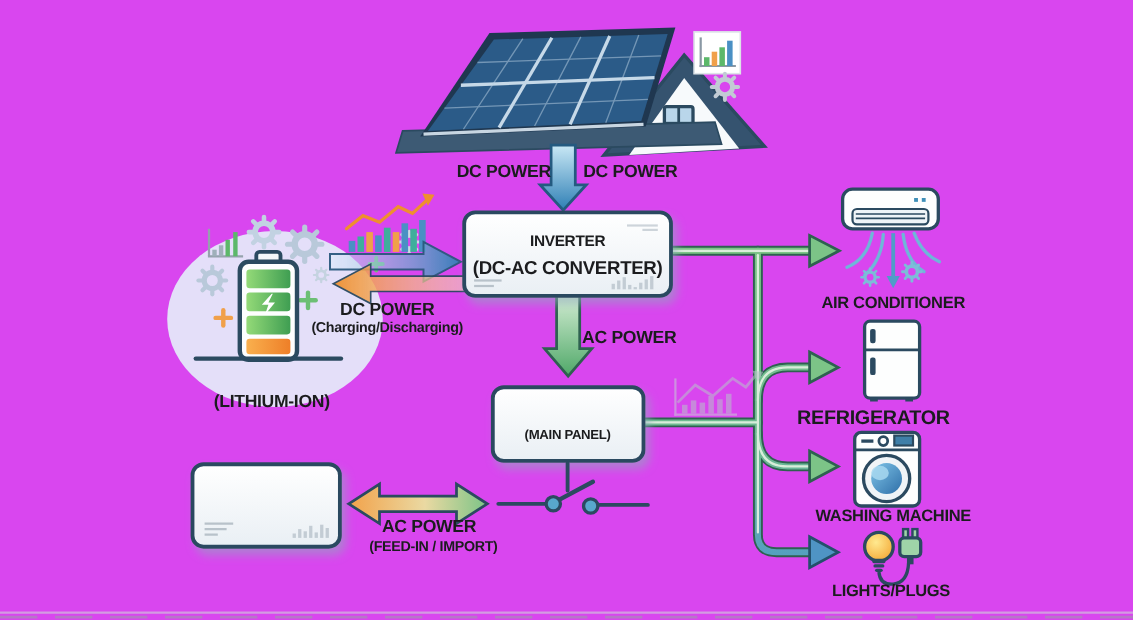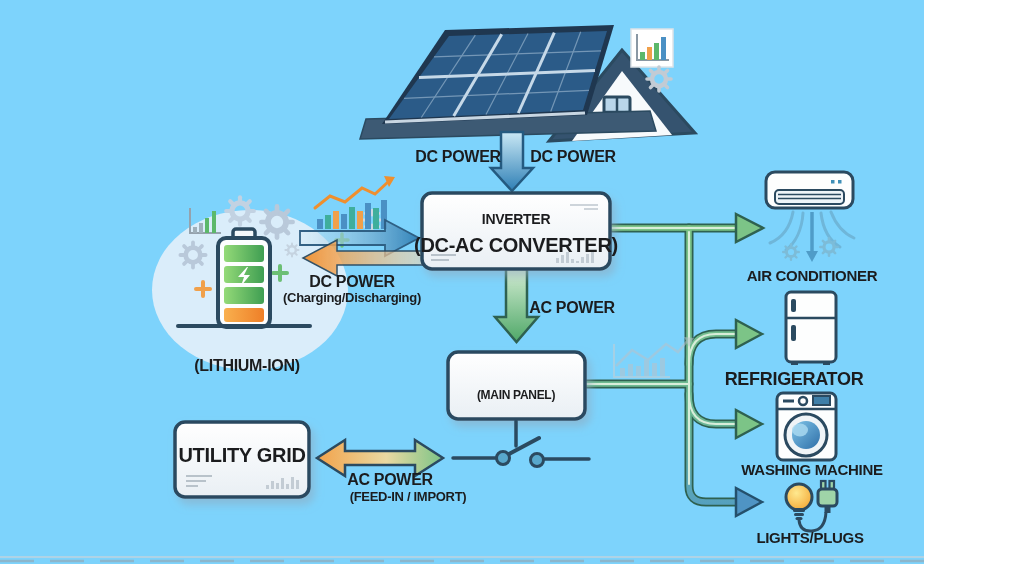--- a/index.html
+++ b/index.html
@@ -3,7 +3,7 @@
 <meta charset="utf-8">
 <style>
   html,body{margin:0;padding:0;background:#ffffff;}
-  #stage{position:relative;width:924px;height:564px;background:#7dd3fc;overflow:hidden;
+  #stage{position:relative;width:1030px;height:564px;background:#d946ef;overflow:hidden;
          font-family:"Liberation Sans",sans-serif;}
   #gfx{position:absolute;left:0;top:0;}
   .lbl{position:absolute;font-weight:bold;color:#1b1c1e;white-space:nowrap;

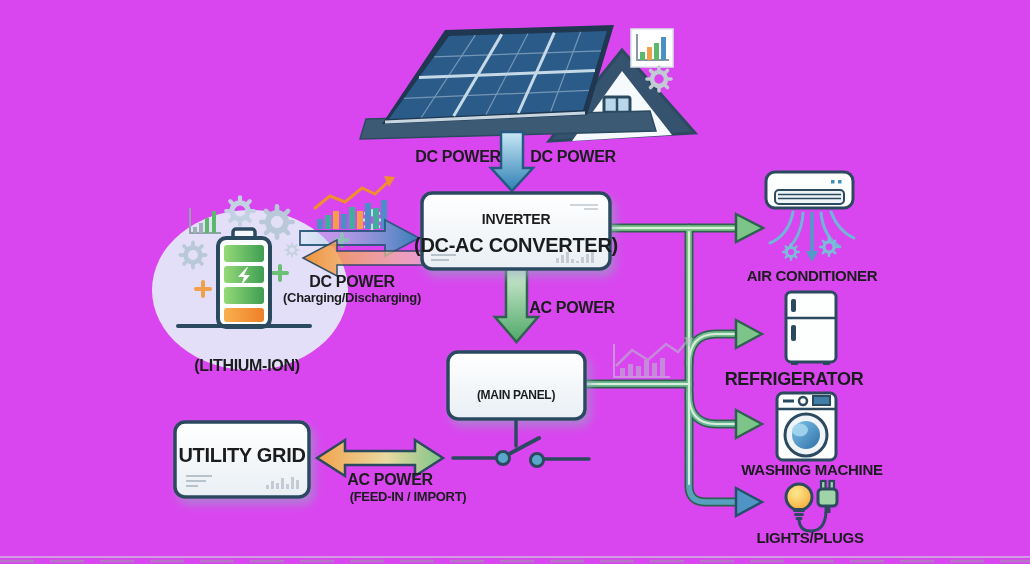--- a/index.html
+++ b/index.html
@@ -328,7 +328,7 @@
 <div class="lbl" style="left:573px;top:149px;font-size:16px">DC POWER</div>
 
 <div class="lbl" style="left:516px;top:212px;font-size:14px">INVERTER</div>
-<div class="lbl" style="left:516px;top:235px;font-size:20px">(DC-AC CONVERTER)</div>
+<div class="lbl" style="left:516px;top:235px;font-size:17px">(DC-AC CONVERTER)</div>
 
 <div class="lbl" style="left:572px;top:300px;font-size:16px">AC POWER</div>
 

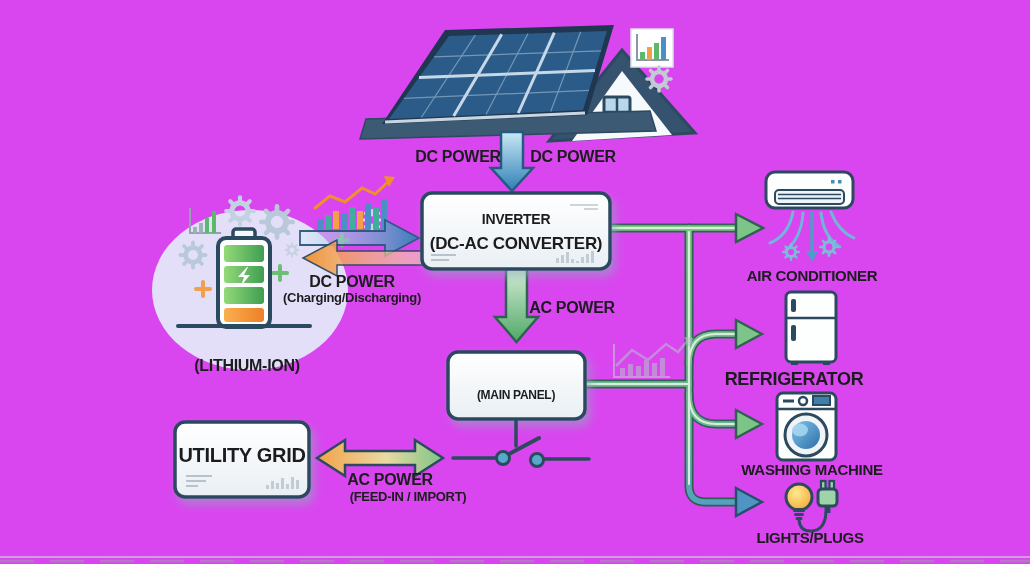--- a/index.html
+++ b/index.html
@@ -339,7 +339,6 @@
 <div class="lbl" style="left:352px;top:274px;font-size:16px">DC POWER</div>
 <div class="lbl" style="left:352px;top:291px;font-size:13px">(Charging/Discharging)</div>
 
-<div class="lbl" style="left:242px;top:445px;font-size:20px">UTILITY GRID</div>
 
 <div class="lbl" style="left:390px;top:472px;font-size:16px">AC POWER</div>
 <div class="lbl" style="left:408px;top:490px;font-size:13px">(FEED-IN / IMPORT)</div>

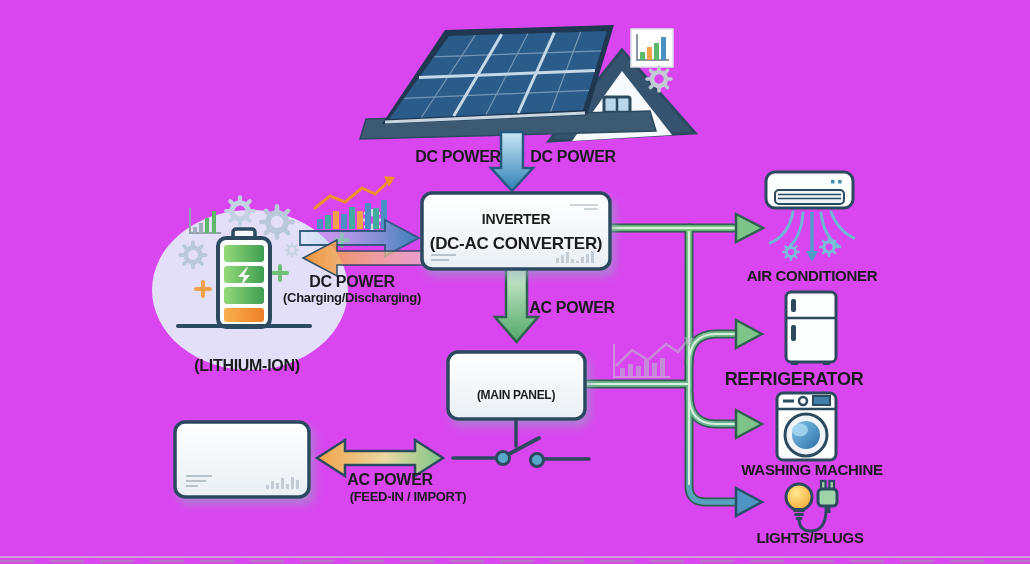--- a/index.html
+++ b/index.html
@@ -341,7 +341,7 @@
 
 
 <div class="lbl" style="left:390px;top:472px;font-size:16px">AC POWER</div>
-<div class="lbl" style="left:408px;top:490px;font-size:13px">(FEED-IN / IMPORT)</div>
+<div class="lbl" style="left:394px;top:490px;font-size:13px">(FEED-IN / IMPORT)</div>
 
 <div class="lbl" style="left:812px;top:268px;font-size:15px">AIR CONDITIONER</div>
 <div class="lbl" style="left:794px;top:370px;font-size:18px">REFRIGERATOR</div>

